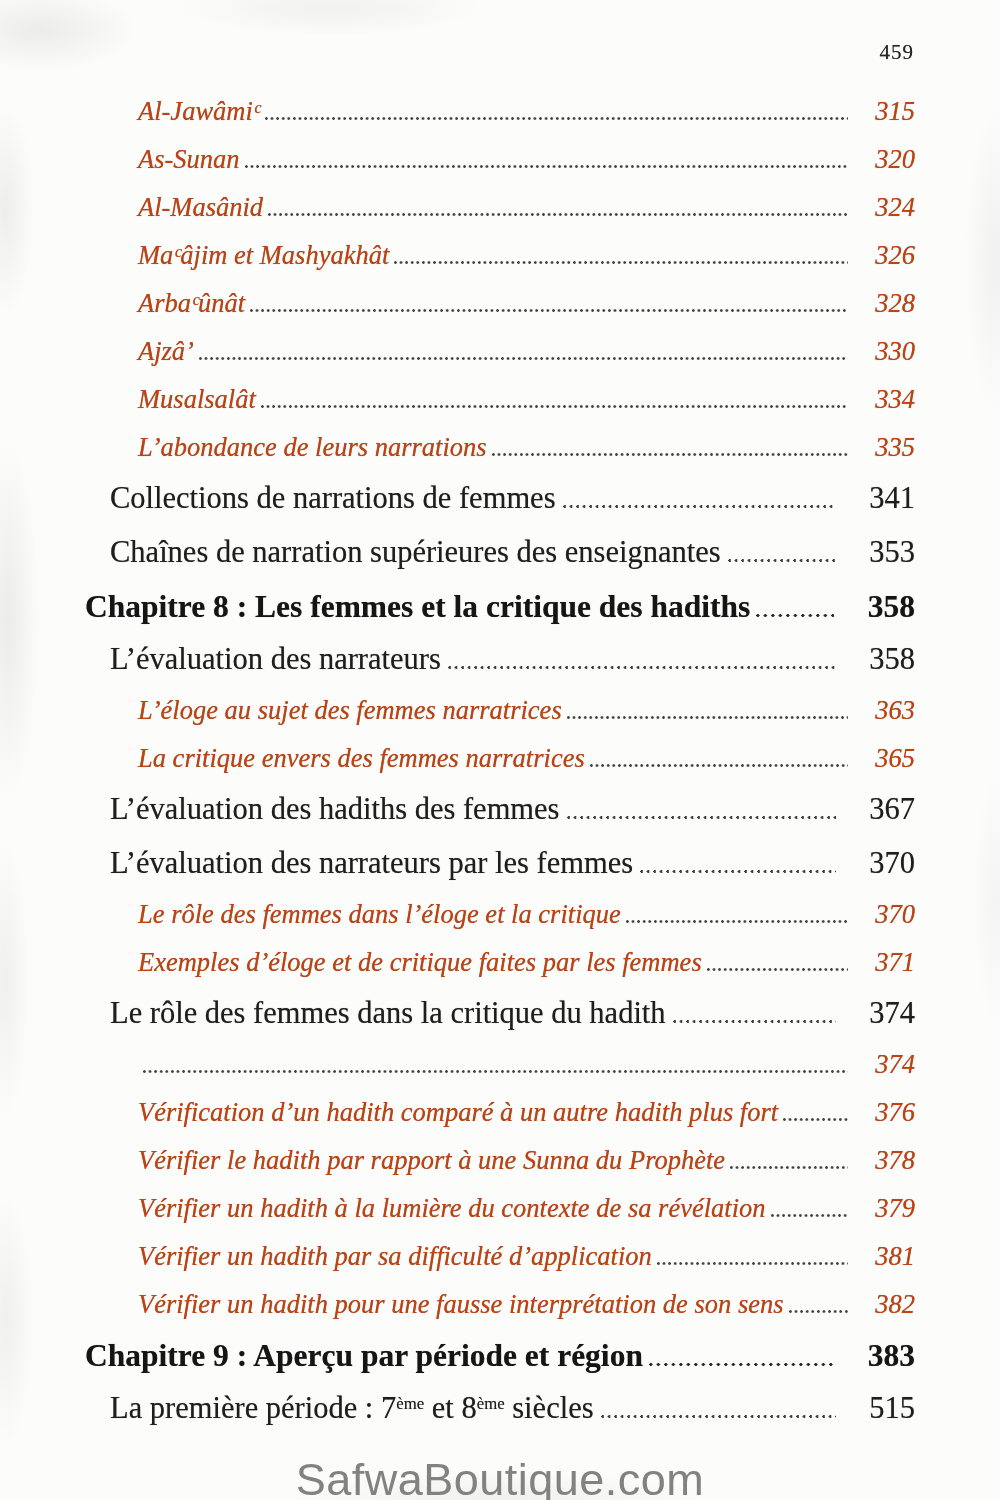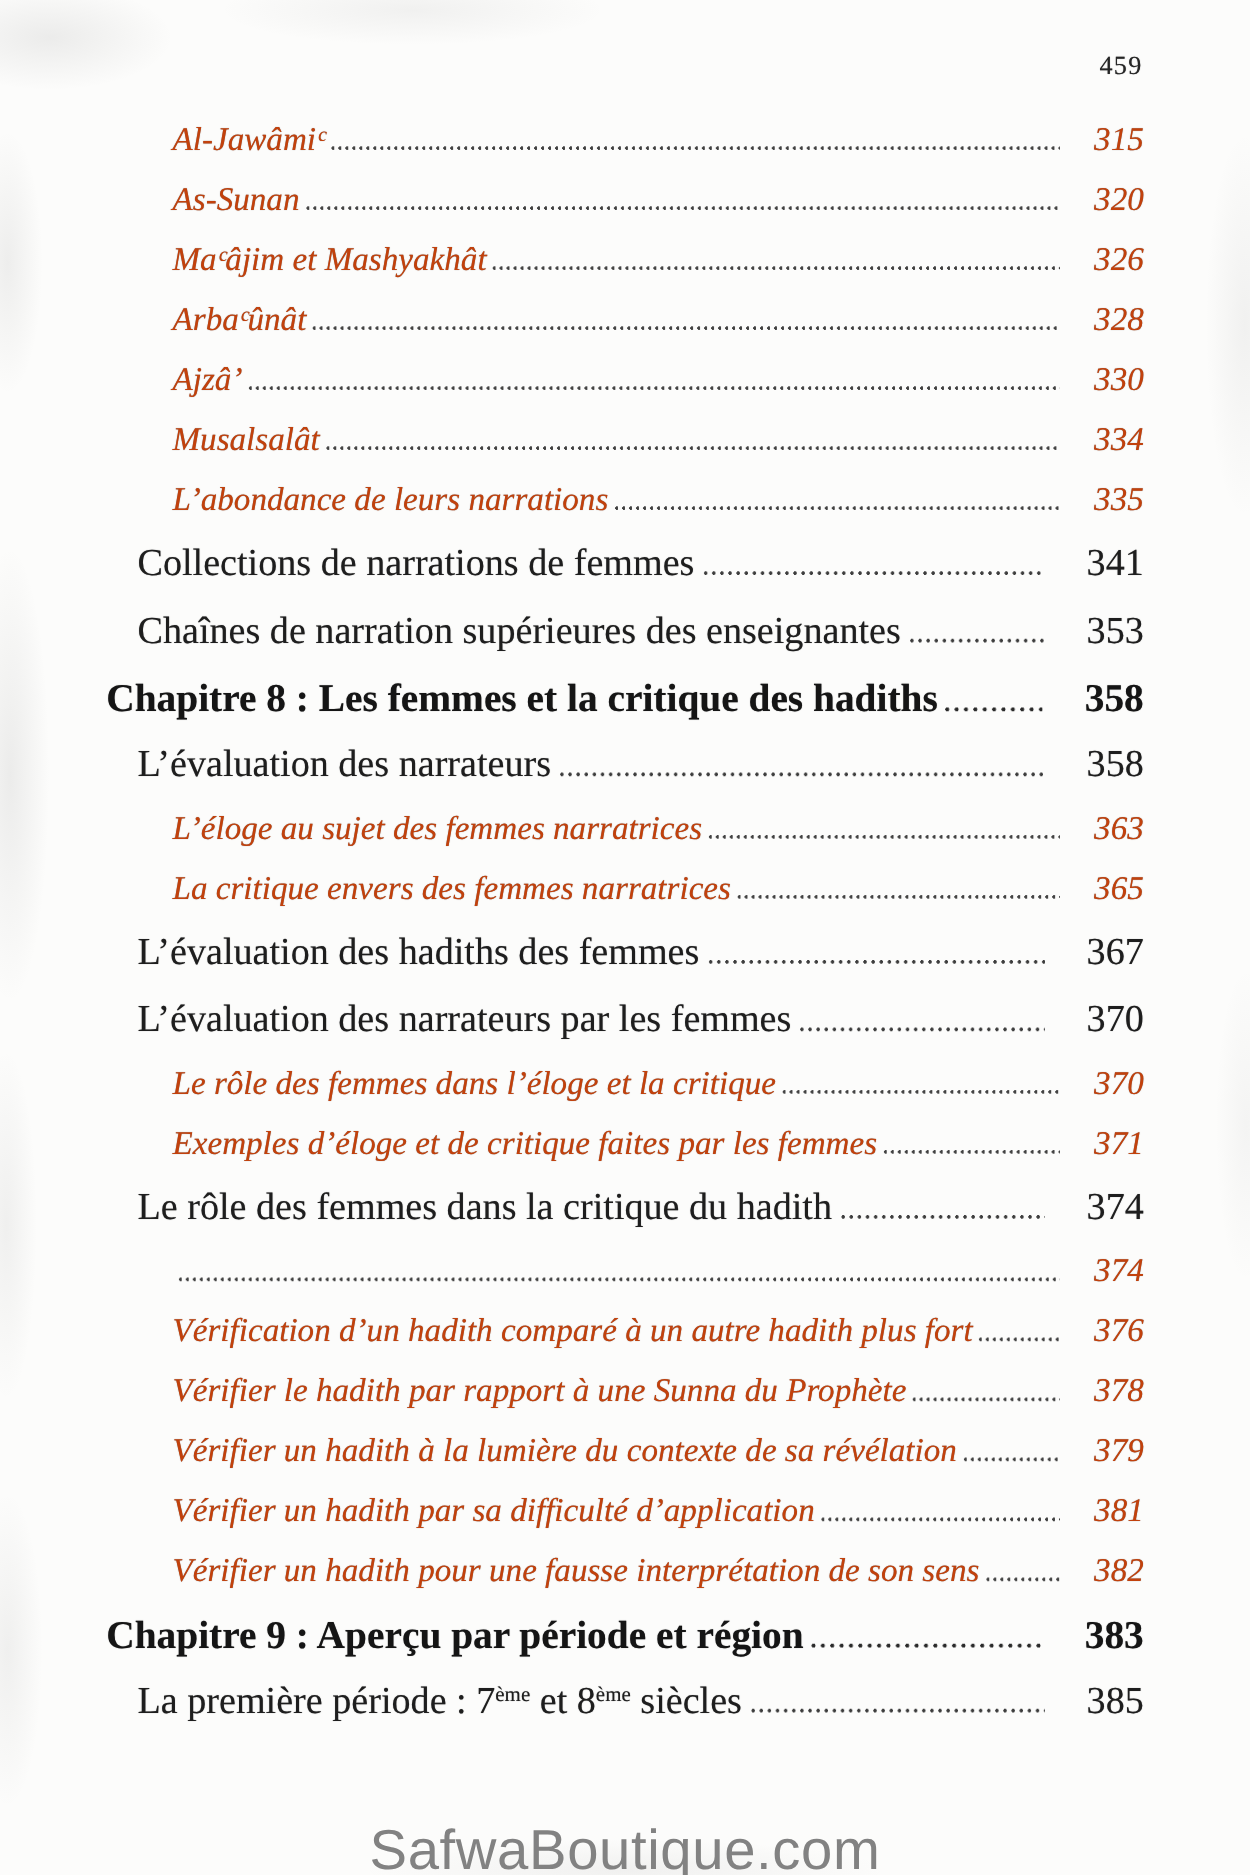--- a/index.html
+++ b/index.html
@@ -105,6 +105,11 @@
       <span class="pg">320</span>
     </div>
     <div class="entry sub">
+      <span class="label">Al-Masânid</span>
+      <span class="leader"></span>
+      <span class="pg">324</span>
+    </div>
+    <div class="entry sub">
       <span class="label">Maᶜâjim et Mashyakhât</span>
       <span class="leader"></span>
       <span class="pg">326</span>

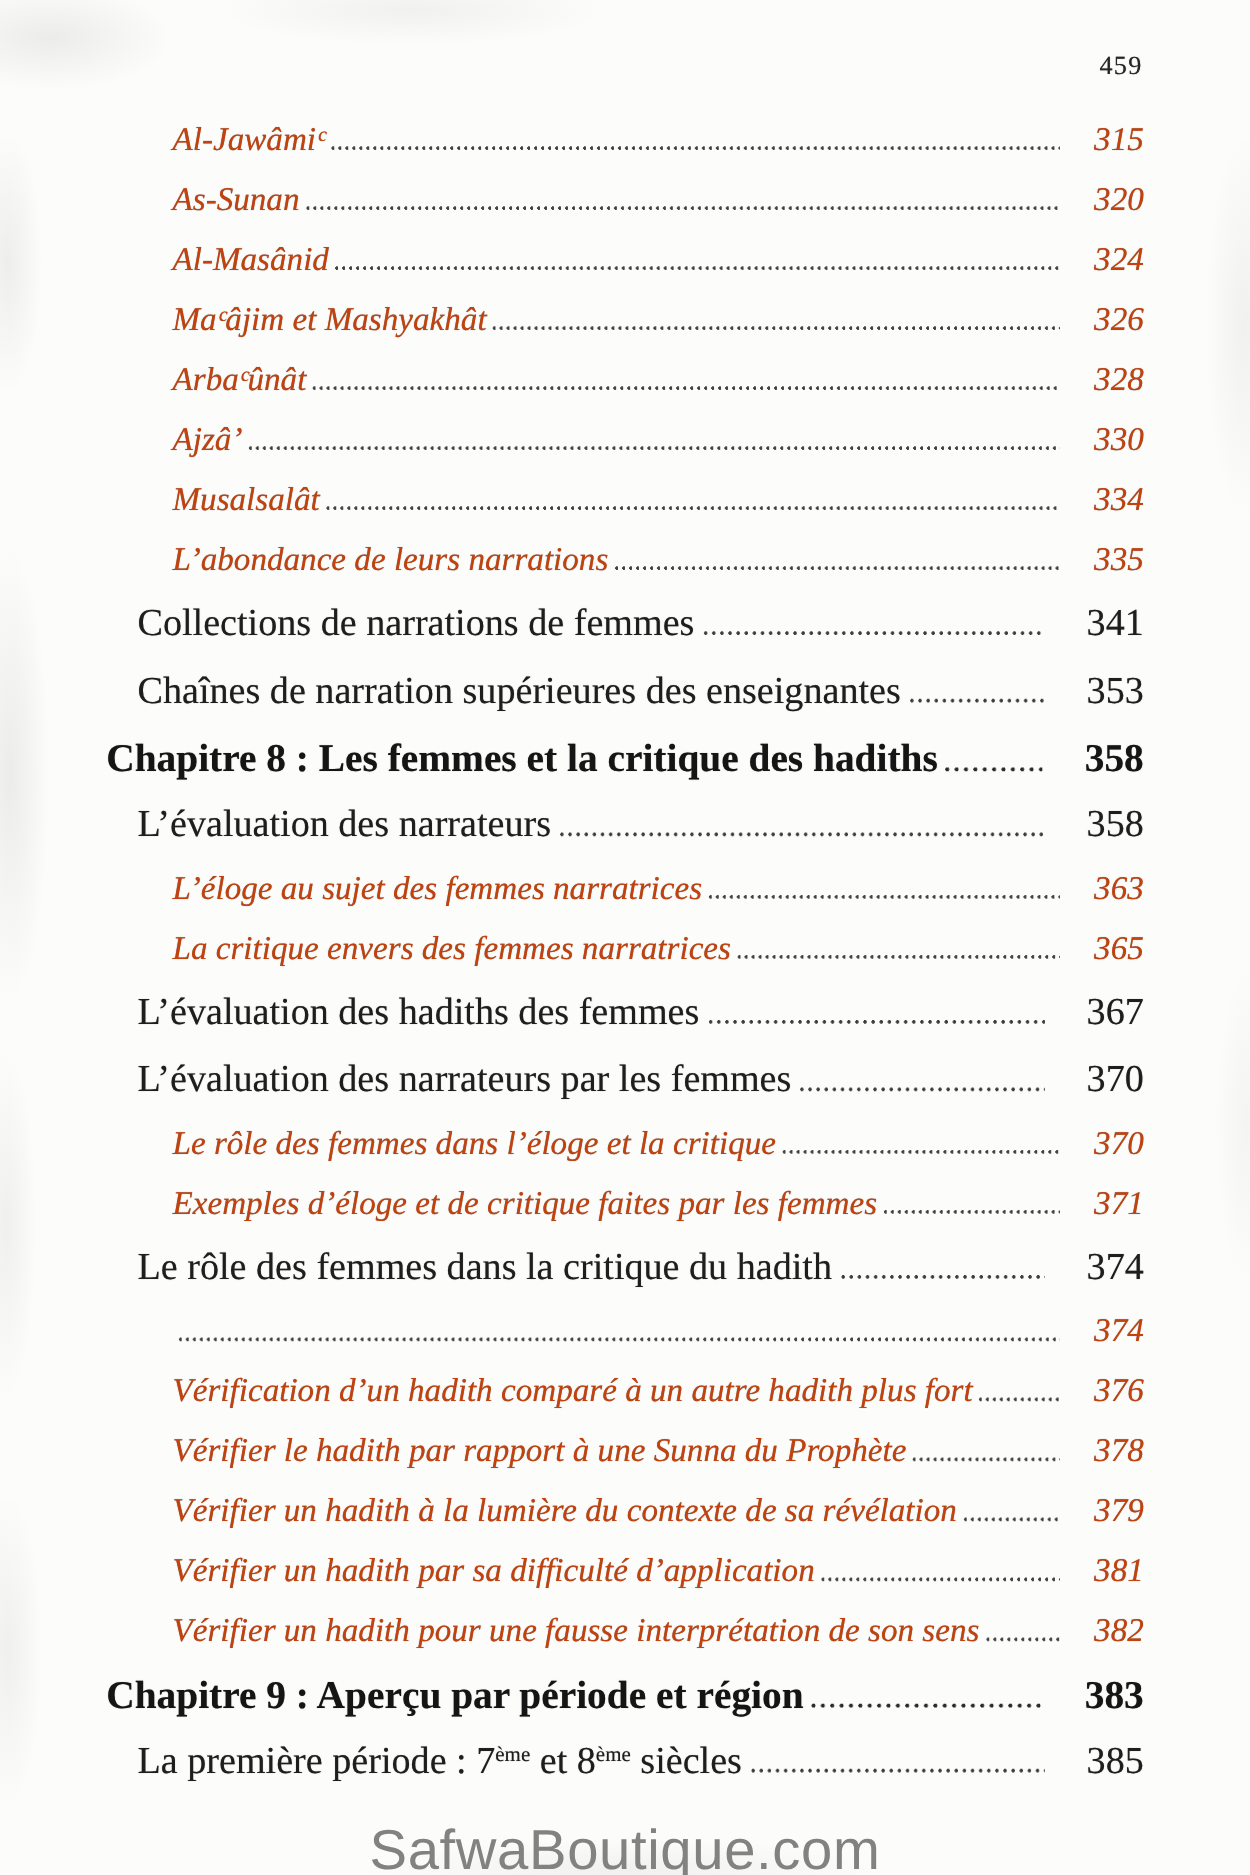--- a/index.html
+++ b/index.html
@@ -226,7 +226,7 @@
     <div class="entry main">
       <span class="label"><span>La première période : 7</span><sup class="ord">ème</sup><span> et 8</span><sup class="ord">ème</sup><span> siècles</span></span>
       <span class="leader"></span>
-      <span class="pg">385</span>
+      <span class="pg">515</span>
     </div>
   </div>
 

